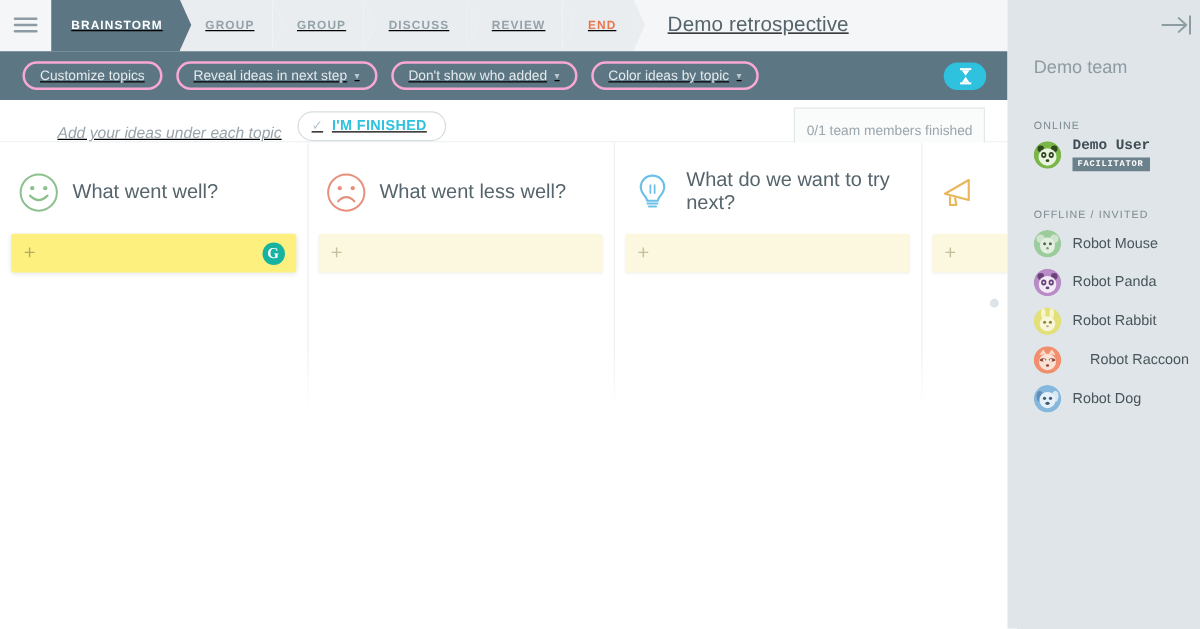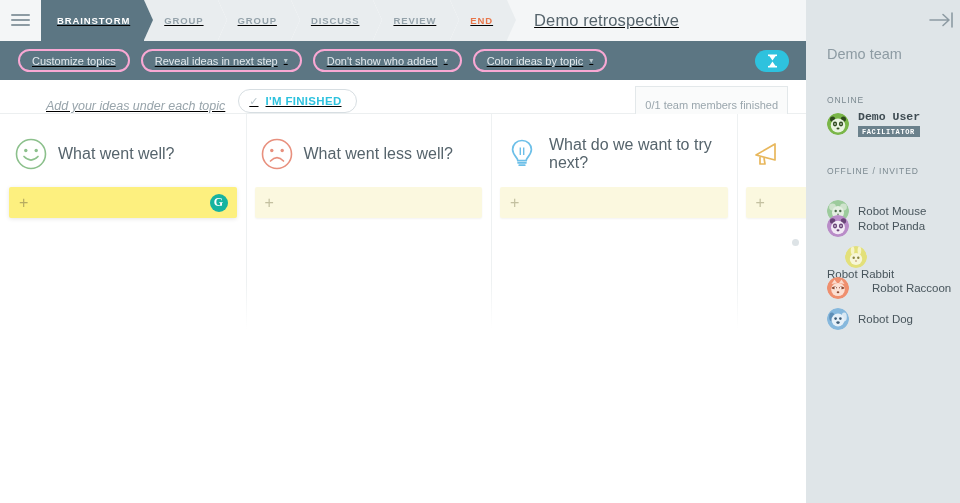--- a/index.html
+++ b/index.html
@@ -432,7 +432,7 @@
 
     <div class="section-label offline-label">OFFLINE / INVITED</div>
 
-    <div class="member" style="top:200px;">
+    <div class="member" style="top:184px;">
       <svg class="avatar" viewBox="0 0 22 22">
         <circle cx="11" cy="11" r="11" fill="#9ccb9c"></circle>
         <circle cx="5.5" cy="7" r="3.4" fill="#cfe3cd"></circle>

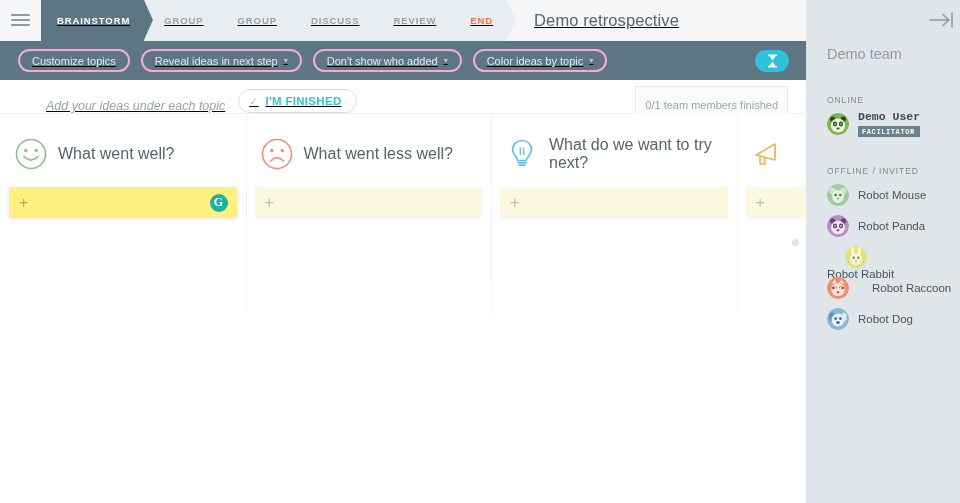--- a/index.html
+++ b/index.html
@@ -460,7 +460,7 @@
       <span class="m-name">Robot Panda</span>
     </div>
 
-    <div class="member" style="top:246px;flex-direction:column;">
+    <div class="member" style="top:246px;">
       <svg class="avatar" viewBox="0 0 22 22">
         <circle cx="11" cy="11" r="11" fill="#e3e07a"></circle>
         <ellipse cx="7.6" cy="4.6" rx="1.8" ry="4" fill="#f6f4c8"></ellipse>

